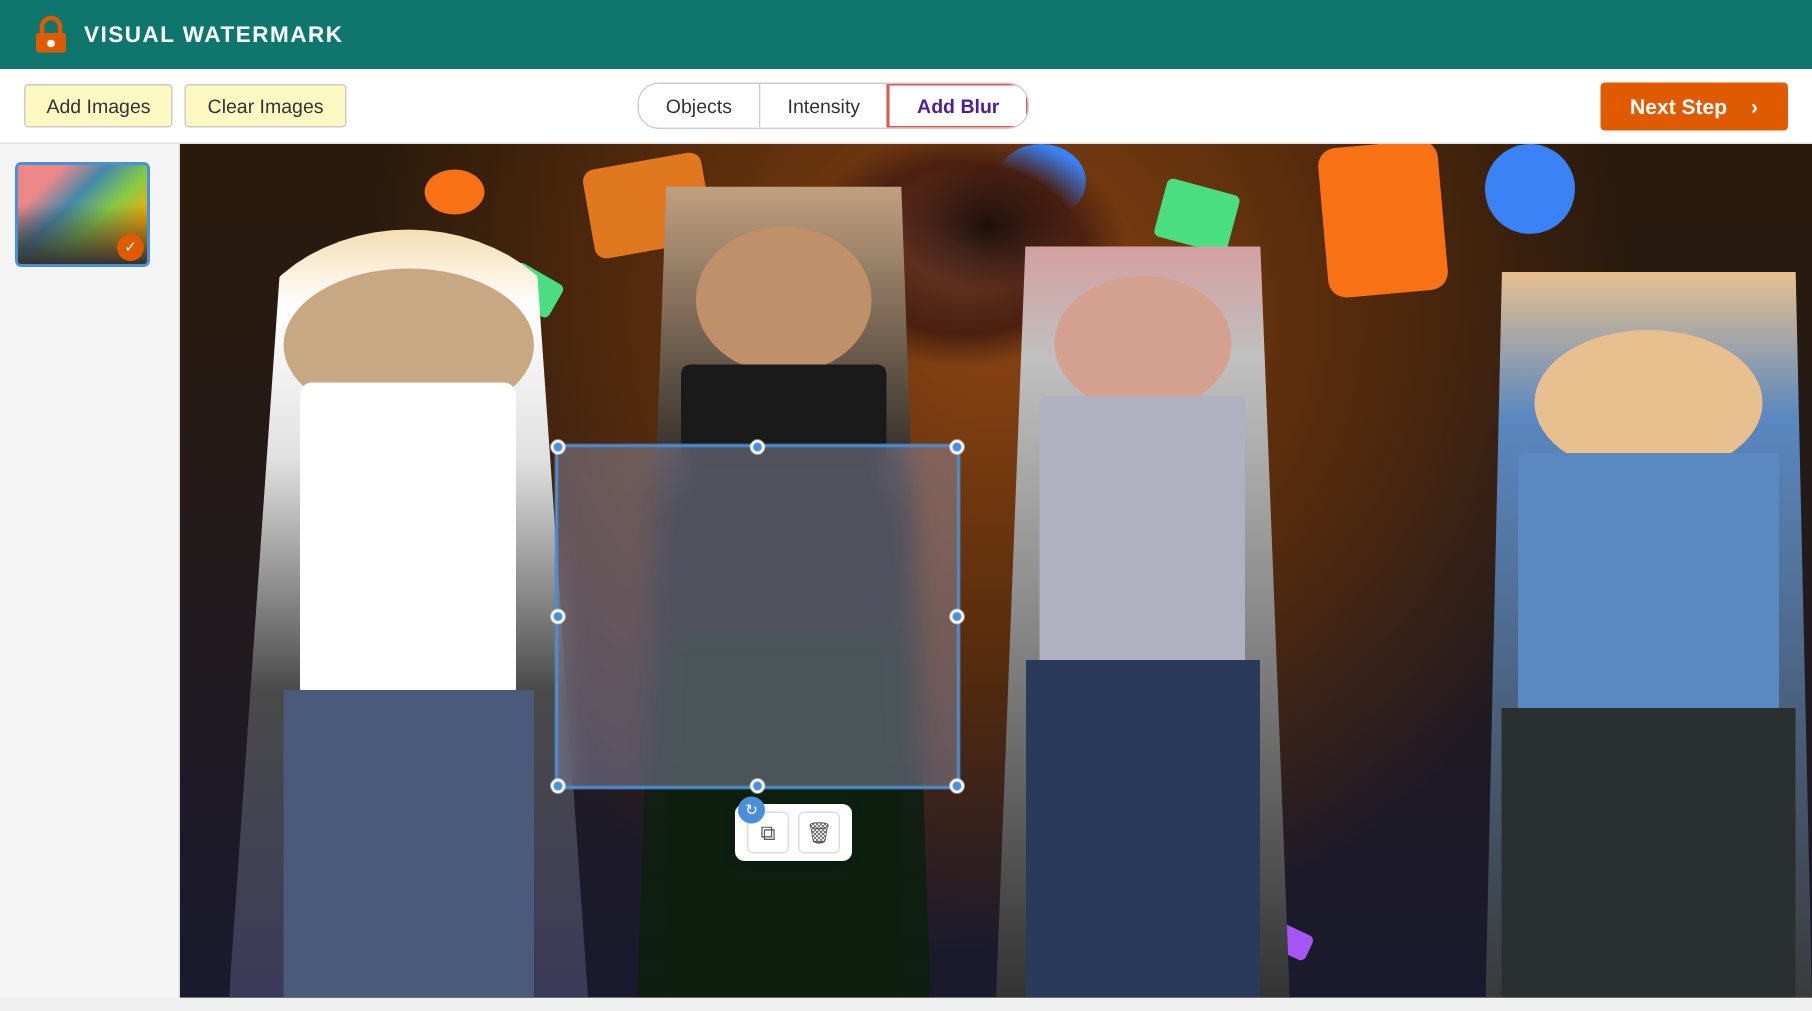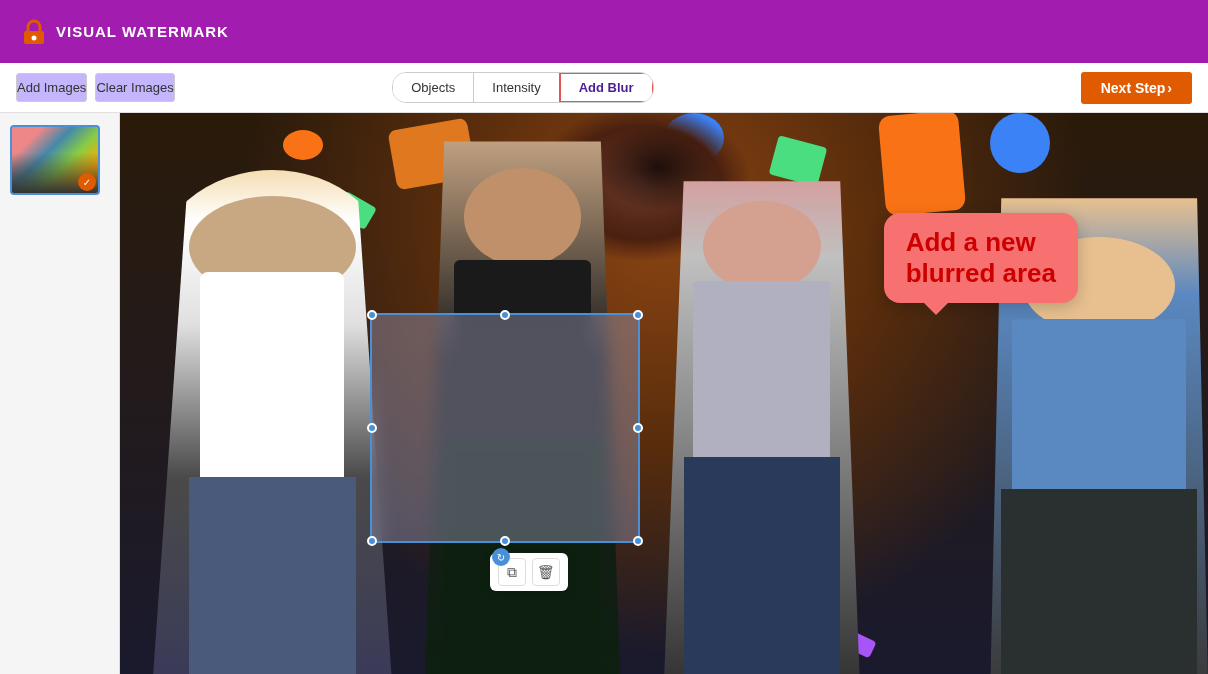--- a/index.html
+++ b/index.html
@@ -7,8 +7,8 @@
 
     
     #header {
-      background: #a21caf;
-      height: 63px;
+      background: #0f766e;
+      height: 46px;
       display: flex;
       align-items: center;
       padding: 0 20px;

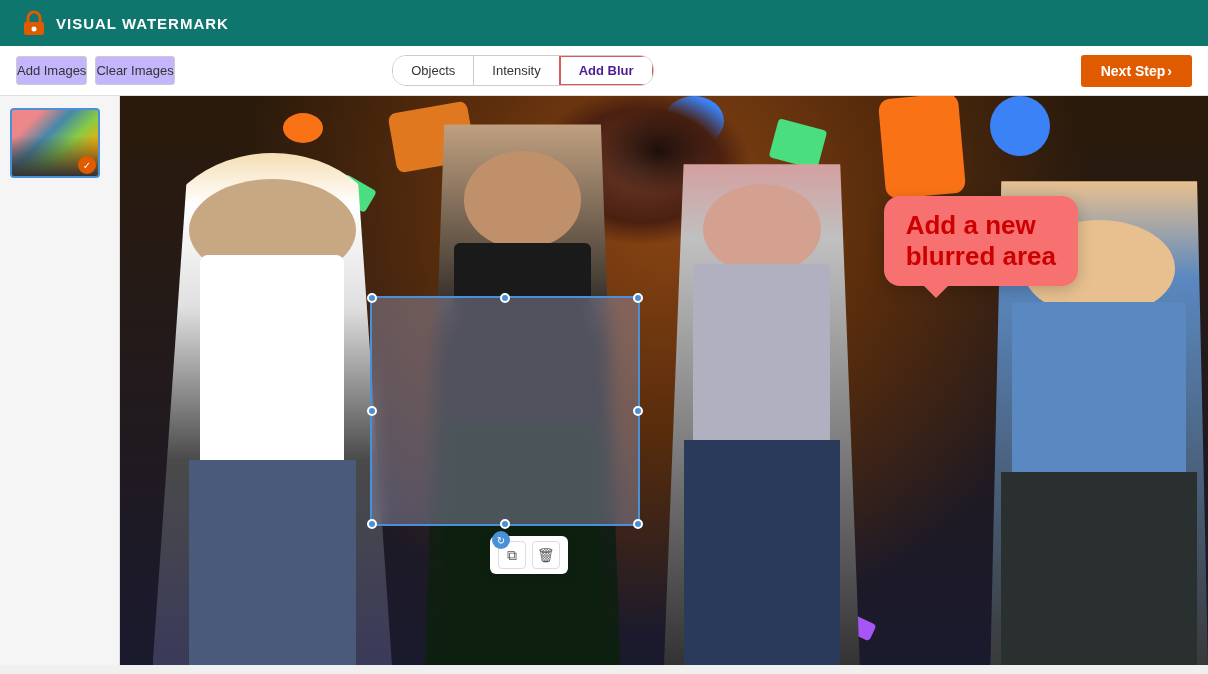--- a/index.html
+++ b/index.html
@@ -72,8 +72,8 @@
     }
     .toolbar-btn {
       border: 1px solid #ccc;
-      background: #c4b5fd;
-      padding: 6px 0;
+      background: #fef9c3;
+      padding: 6px 14px;
       font-size: 13px;
       cursor: pointer;
       border-radius: 3px;

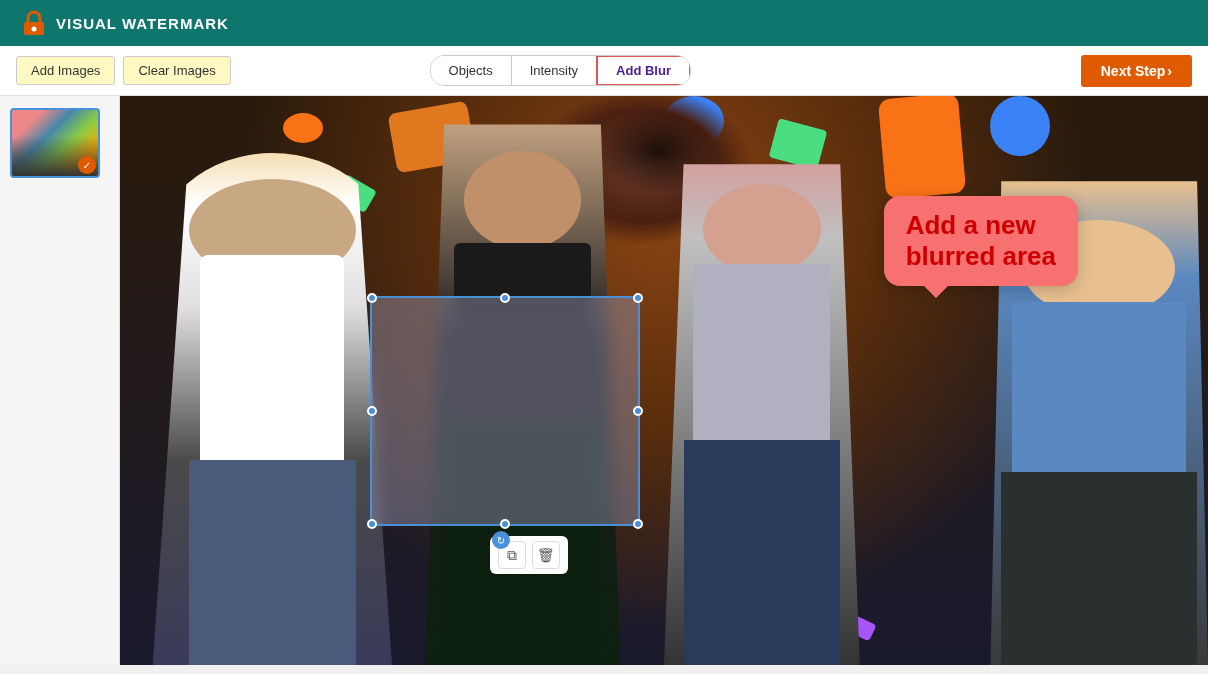--- a/index.html
+++ b/index.html
@@ -118,7 +118,7 @@
       white-space: nowrap;
       display: flex;
       align-items: center;
-      gap: 2px;
+      gap: 16px;
       margin-left: auto;
     }
 

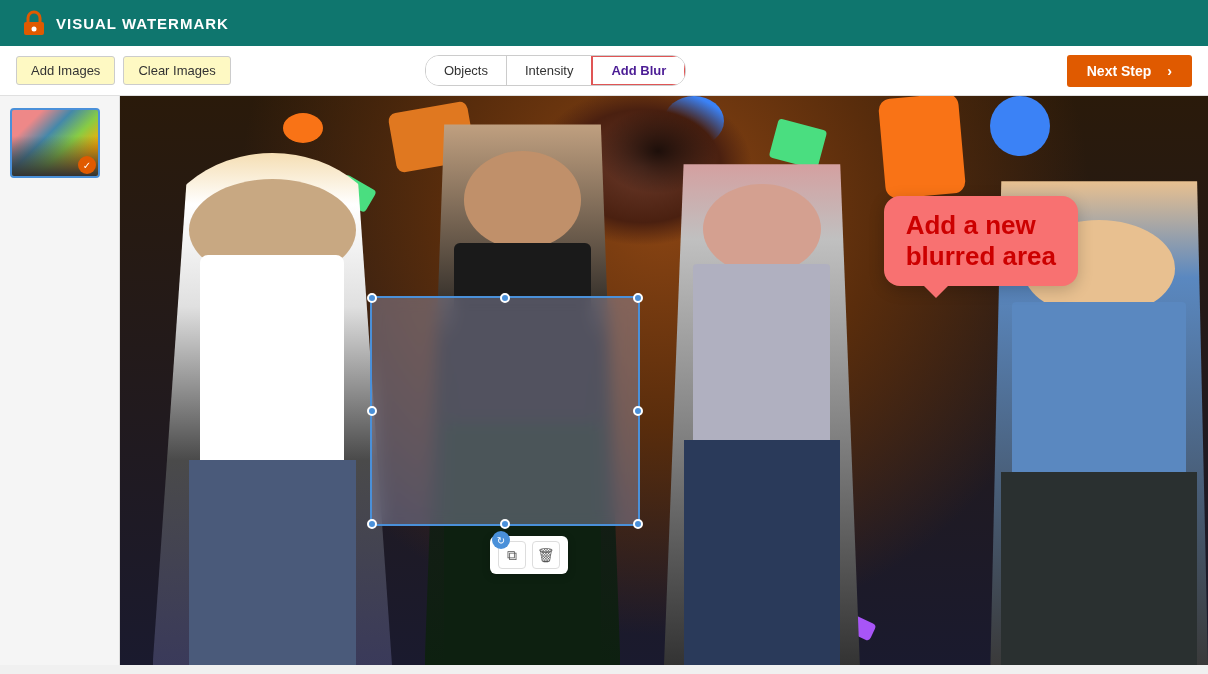--- a/index.html
+++ b/index.html
@@ -446,12 +446,6 @@
 
     <div id="rotate-handle" style="left:372px;top:435px;">↻</div>
 
-    <div id="tooltip-bubble" style="right:130px;top:100px;">
-      <div id="tooltip-text">
-        <span>Add a new</span><br>
-        <span>blurred area</span>
-      </div>
-    </div>
 
   </div>
 </div>

